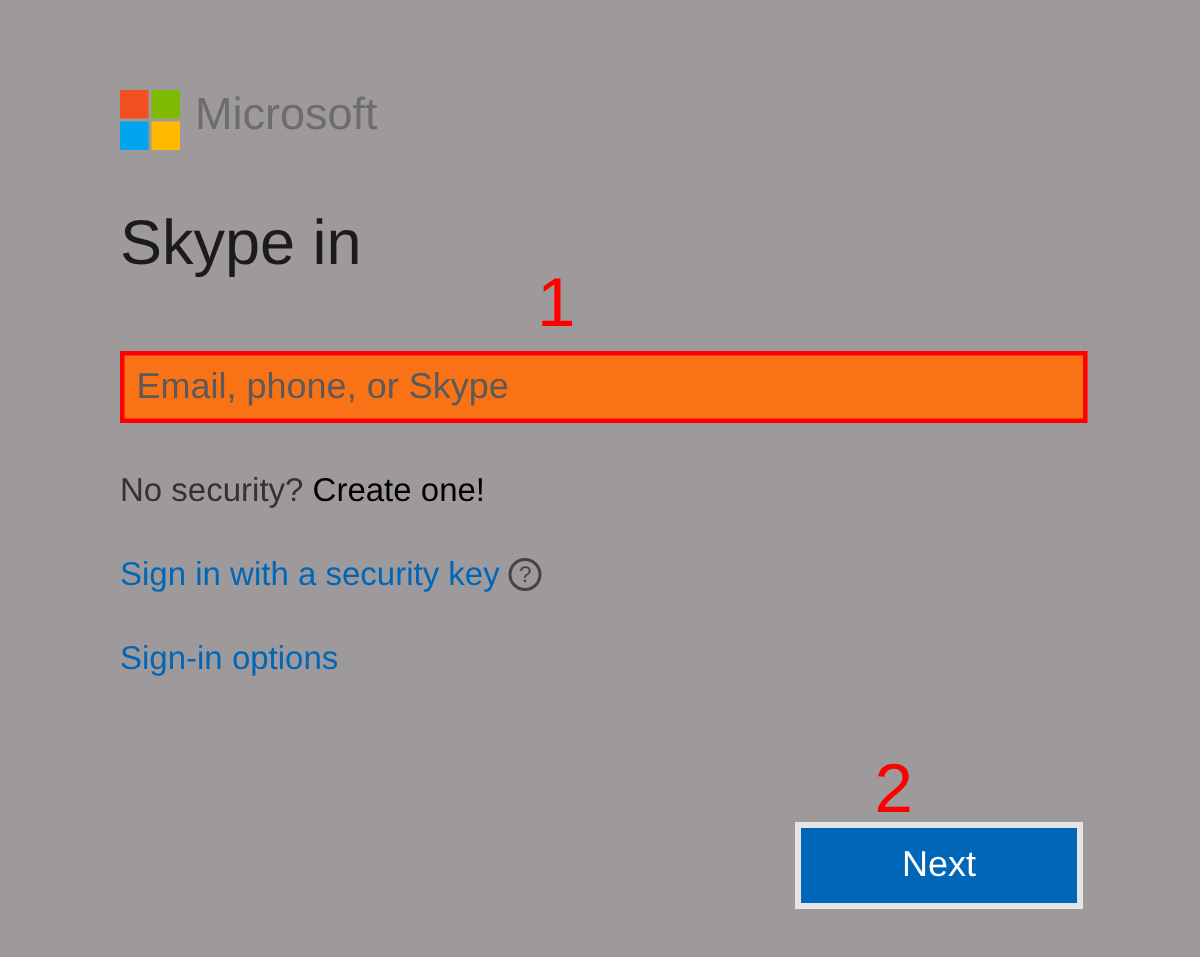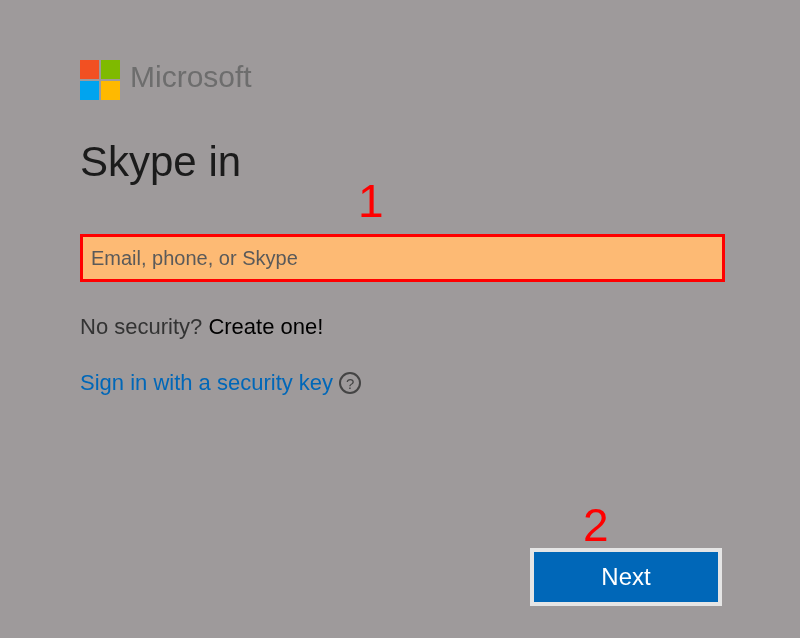--- a/index.html
+++ b/index.html
@@ -55,9 +55,9 @@
     .email-input {
       width: 645px;
       height: 48px;
-      background: #fdba74;
+      background: #f97316;
       border: 3px solid #ff0000;
-      font-size: 20px;
+      font-size: 24px;
       padding: 4px 8px;
       color: #333;
       outline: none;

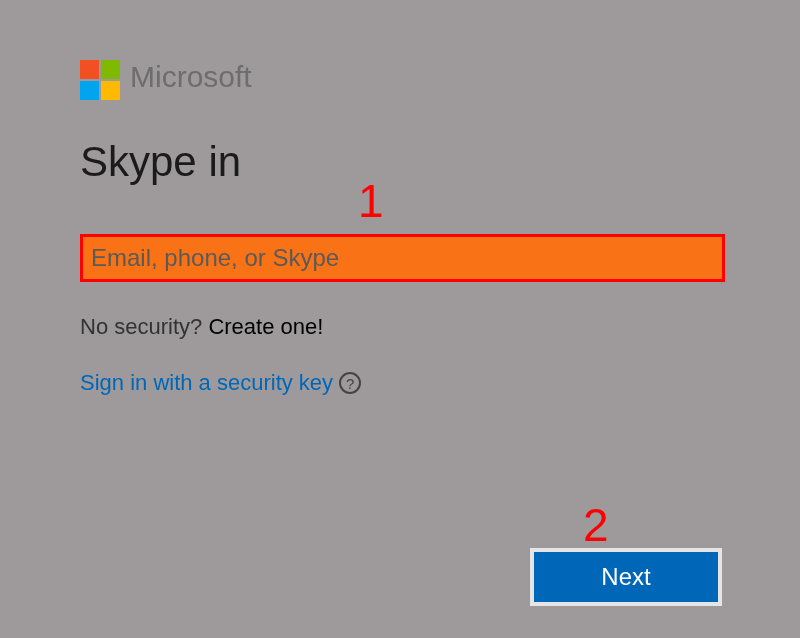--- a/index.html
+++ b/index.html
@@ -153,6 +153,7 @@
     <span class="help-icon">?</span>
   </div>
 
+  <div class="options link">Sign-in options</div>
 </div>
 
 <button class="next-btn">Next</button>

